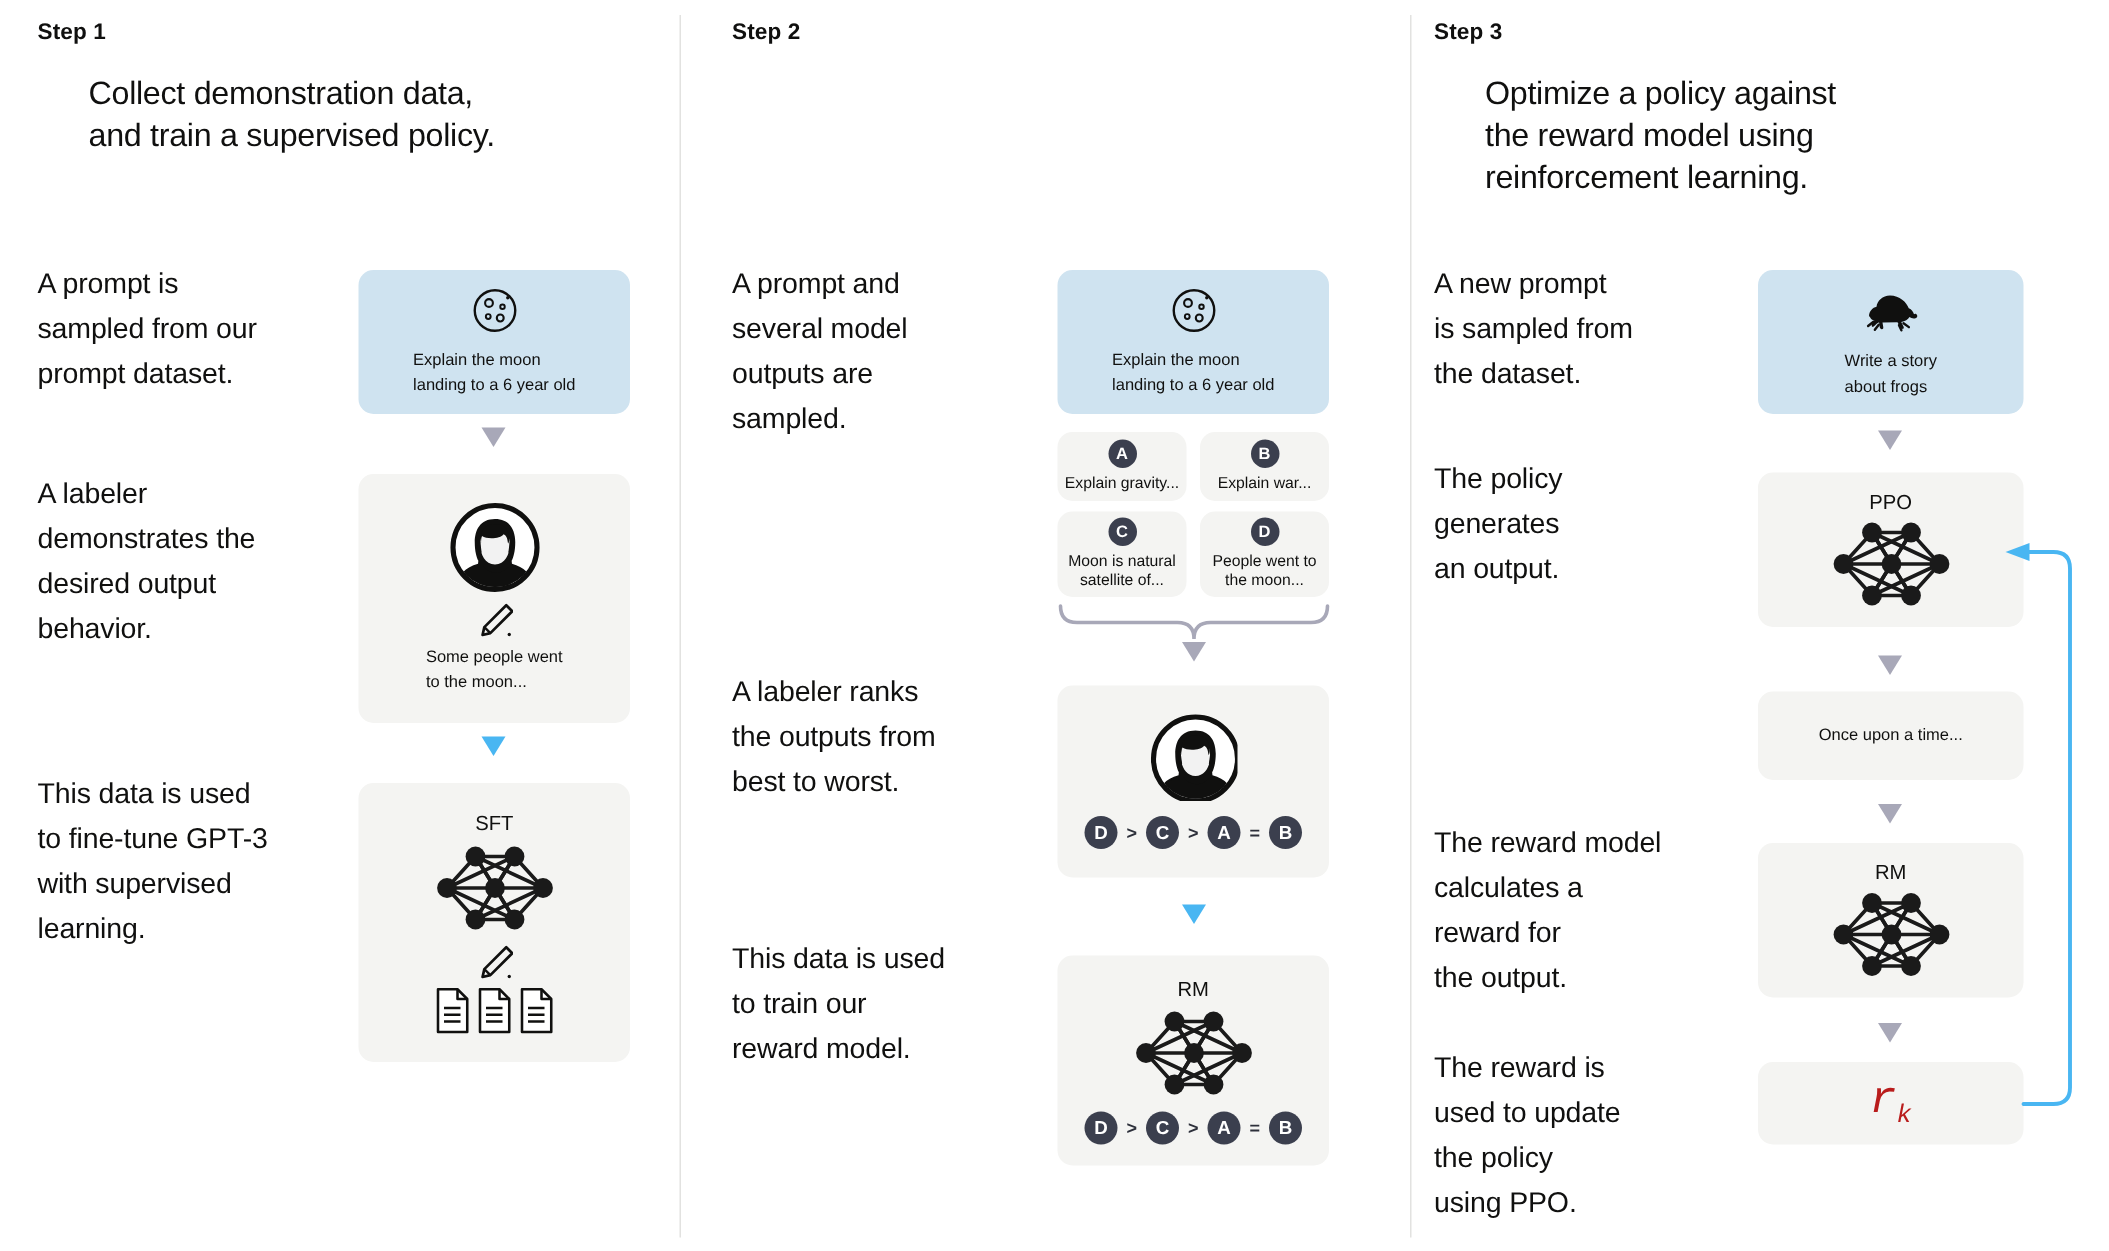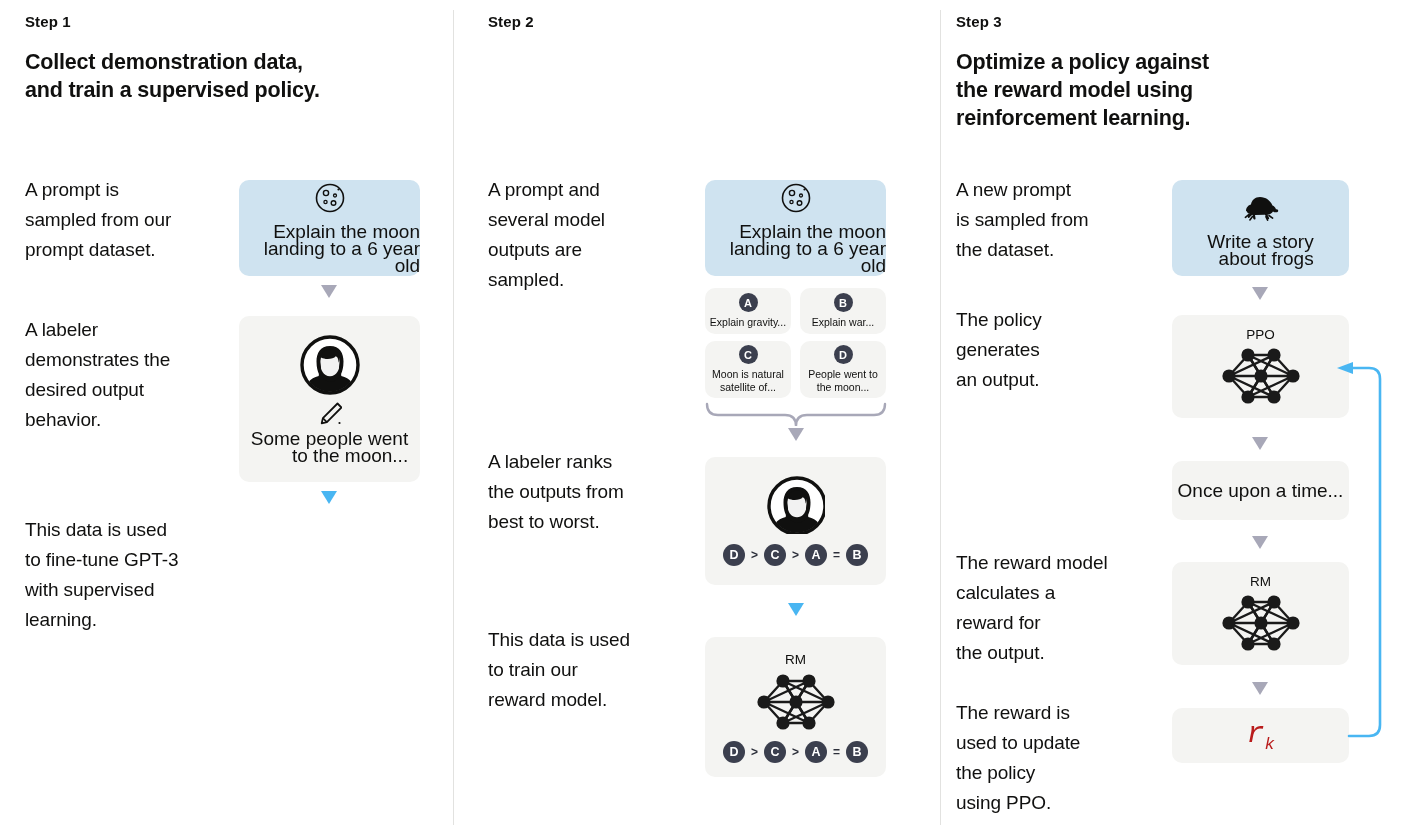--- a/index.html
+++ b/index.html
@@ -31,9 +31,10 @@
   }
   .step-title {
     position: absolute;
-    font-size: 21.5px; font-weight: 700; color: #10100f;
+    font-size: 21.5px; font-weight: 400; color: #10100f;
     line-height: 28px; letter-spacing: -0.2px;
     white-space: pre-line;
+    margin-left: 34px;
   }
   .body-text {
     position: absolute;

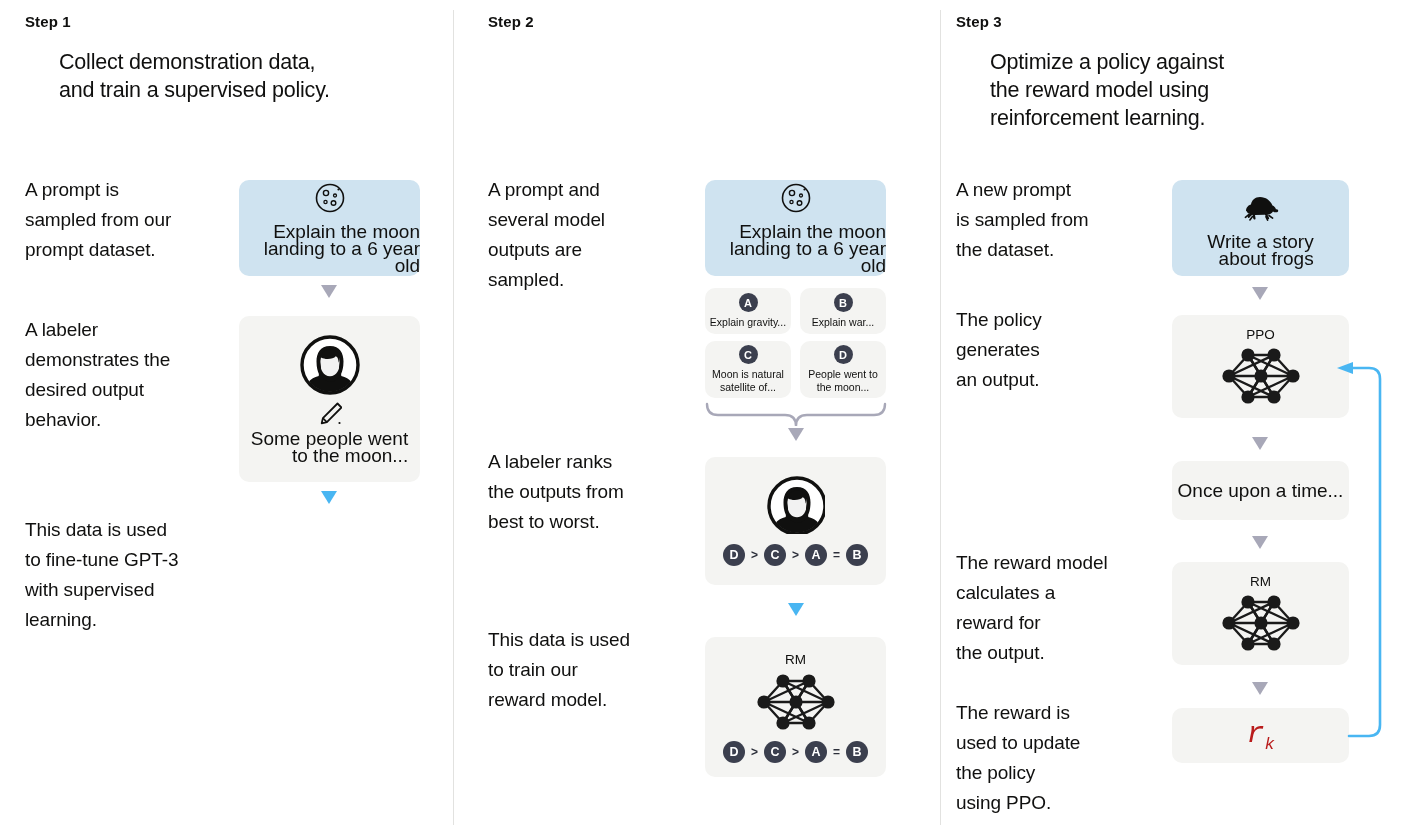--- a/index.html
+++ b/index.html
@@ -54,7 +54,7 @@
   .box-gray { background: #f4f4f2; }
 
   .box-caption {
-    font-size: 19px; line-height: 17px; text-align: right;
+    font-size: 11px; line-height: 17px; text-align: left;
     color: #10100f; white-space: pre-line;
   }
   .box-tinycaption {

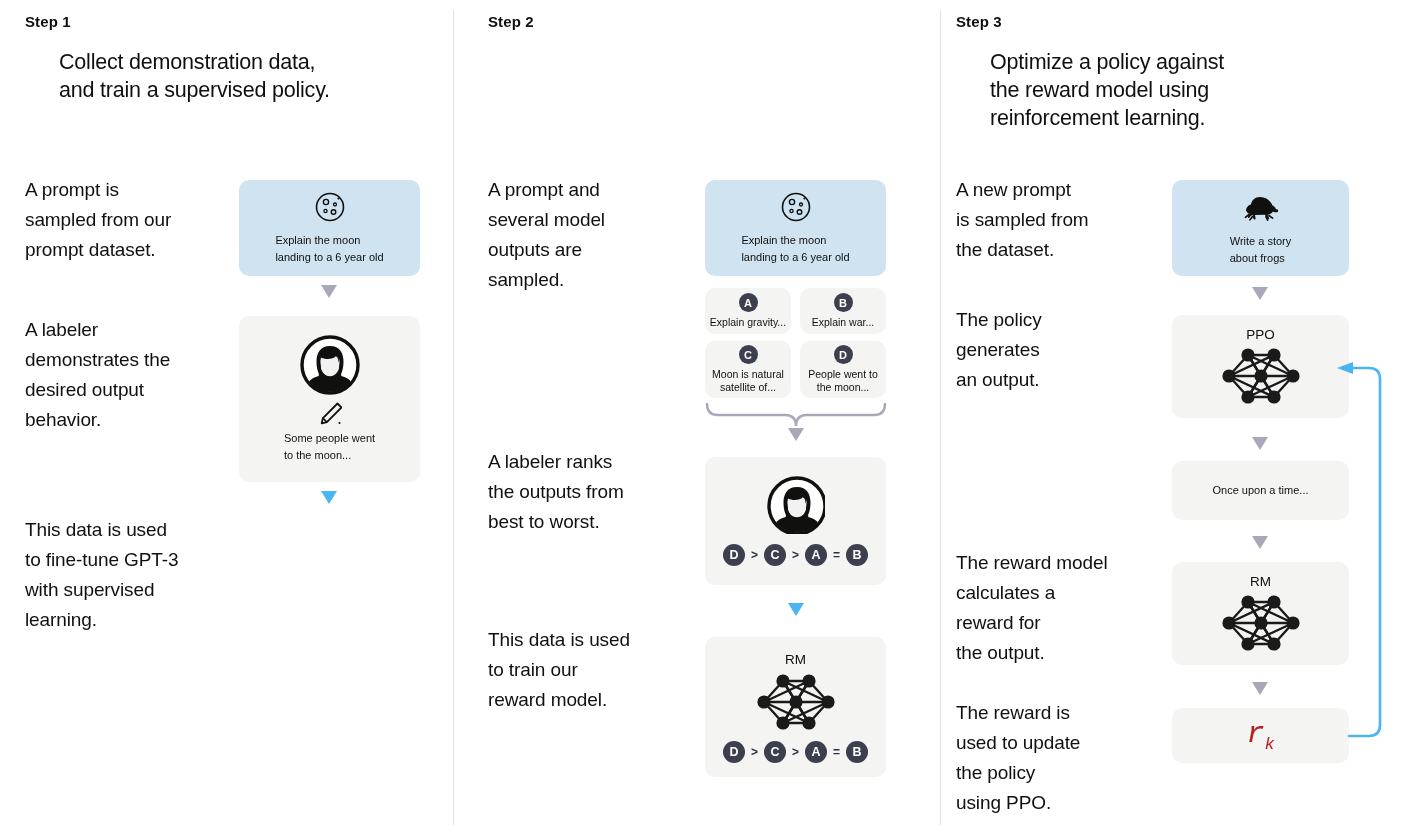--- a/index.html
+++ b/index.html
@@ -227,6 +227,26 @@
 
     <div class="arrow arrow-blue" style="left:321px; top:491px;"></div>
 
+    <div class="box box-gray" style="left:239px; top:522px; width:181px; height:186px;">
+      <div class="net-label" style="margin-bottom:5px;">SFT</div>
+      <svg width="88" height="62" style="margin-bottom:6px;">
+        <use href="#def-net"></use>
+      </svg>
+      <svg width="24" height="24" style="margin-bottom:5px;">
+        <use href="#def-pencil"></use>
+      </svg>
+      <div style="display:flex; gap:4px;">
+        <svg width="24" height="32">
+            <use href="#def-doc"></use>
+          </svg>
+        <svg width="24" height="32">
+            <use href="#def-doc"></use>
+          </svg>
+        <svg width="24" height="32">
+            <use href="#def-doc"></use>
+          </svg>
+      </div>
+    </div>
   </div>
 
   <div class="column col2">

